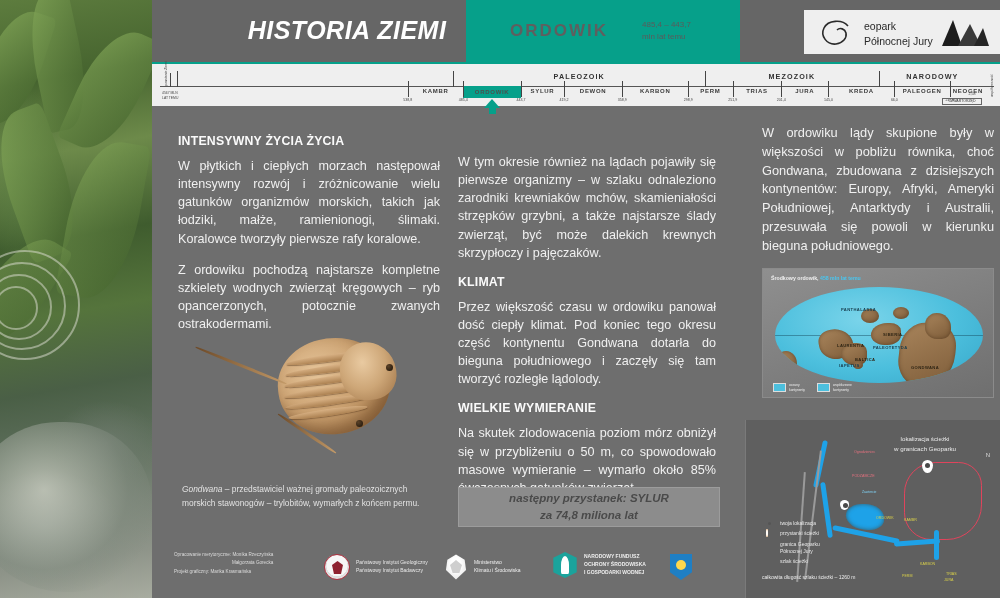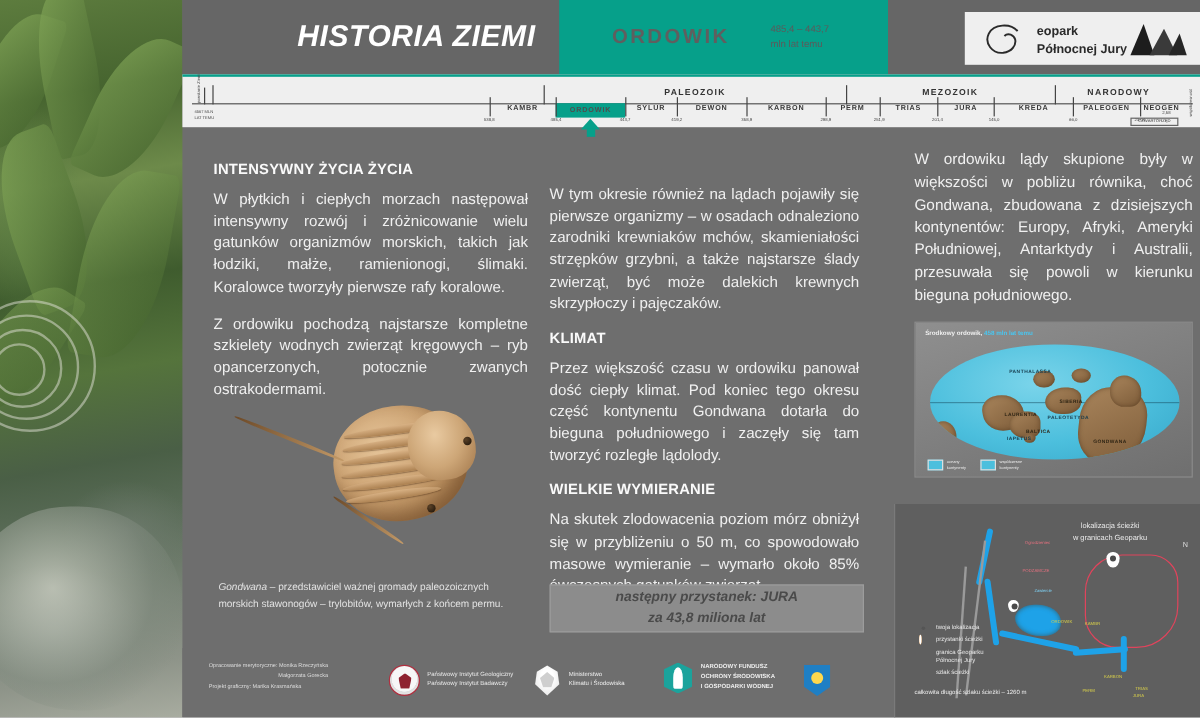--- a/index.html
+++ b/index.html
@@ -58,7 +58,7 @@
   .geopark-logo { position: absolute; left: 652px; top: 10px; width: 196px; height: 44px; background: #efefef; }
   .gp-hills { position: absolute; right: 10px; top: 4px; }
   .gp-text { position: absolute; left: 60px; top: 9px; color: #2a2a2a; font-size: 10.5px; line-height: 1.45; }
-  .gp-text b { font-weight: bold; }
+  .gp-text b { font-weight: normal; }
   .gp-swirl { position: absolute; left: 14px; top: 7px; }
 
   

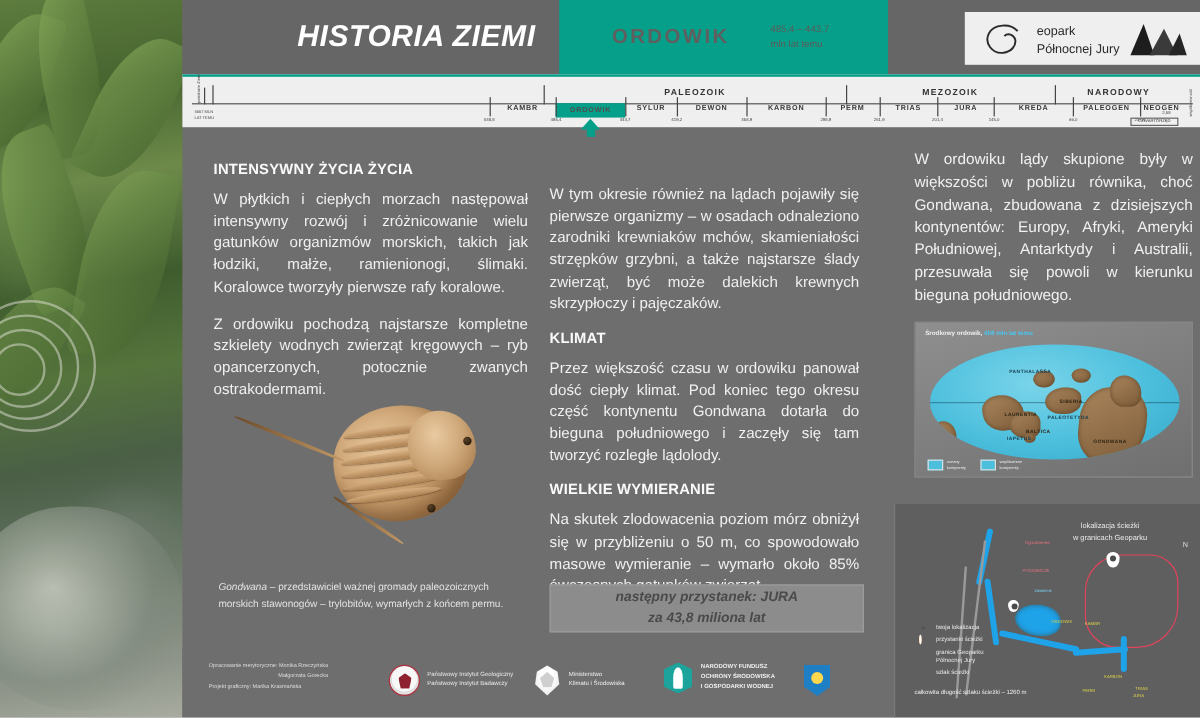--- a/index.html
+++ b/index.html
@@ -399,7 +399,7 @@
   </div>
 
   <div class="col-b">
-    <div class="para">W tym okresie również na lądach pojawiły się pierwsze organizmy – w osadach odnaleziono zarodniki krewniaków mchów, skamieniałości strzępków grzybni, a także najstarsze ślady zwierząt, być może dalekich krewnych skrzypłoczy i pajęczaków.</div>
+    <div class="para">W tym okresie również na lądach pojawiły się pierwsze organizmy – w szlaku odnaleziono zarodniki krewniaków mchów, skamieniałości strzępków grzybni, a także najstarsze ślady zwierząt, być może dalekich krewnych skrzypłoczy i pajęczaków.</div>
     <div class="sec-head">KLIMAT</div>
     <div class="para">Przez większość czasu w ordowiku panował dość ciepły klimat. Pod koniec tego okresu część kontynentu Gondwana dotarła do bieguna południowego i zaczęły się tam tworzyć rozległe lądolody.</div>
     <div class="sec-head">WIELKIE WYMIERANIE</div>

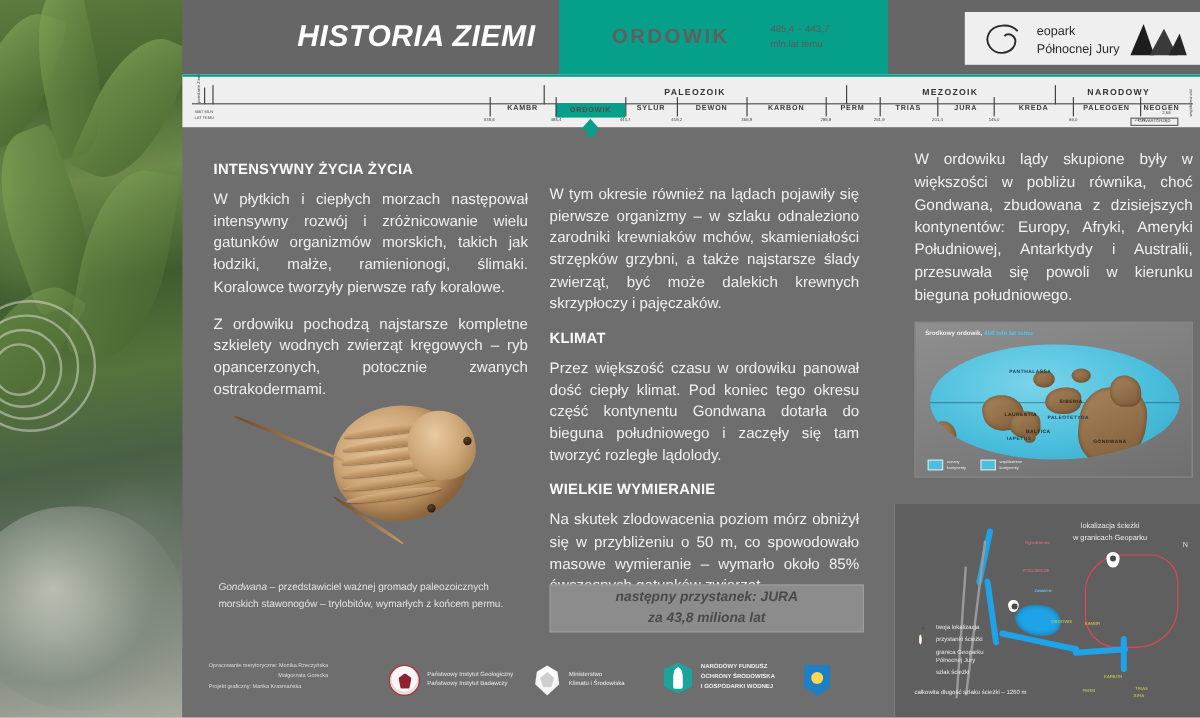--- a/index.html
+++ b/index.html
@@ -407,7 +407,7 @@
   </div>
 
   <div class="next-box">
-    <div>następny przystanek: JURA</div>
+    <div>następny przystanek: SYLUR</div>
     <div>za 43,8 miliona lat</div>
   </div>
 

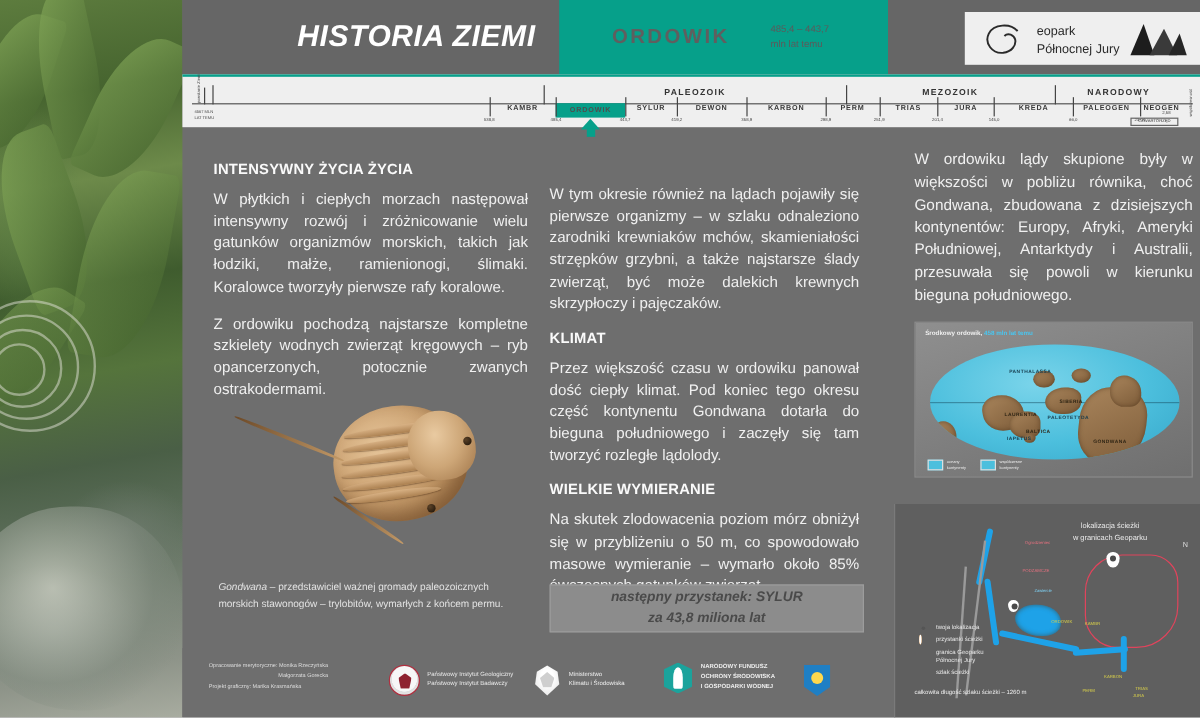--- a/index.html
+++ b/index.html
@@ -408,7 +408,7 @@
 
   <div class="next-box">
     <div>następny przystanek: SYLUR</div>
-    <div>za 43,8 miliona lat</div>
+    <div>za 74,8 miliona lat</div>
   </div>
 
   <div class="col-c">

